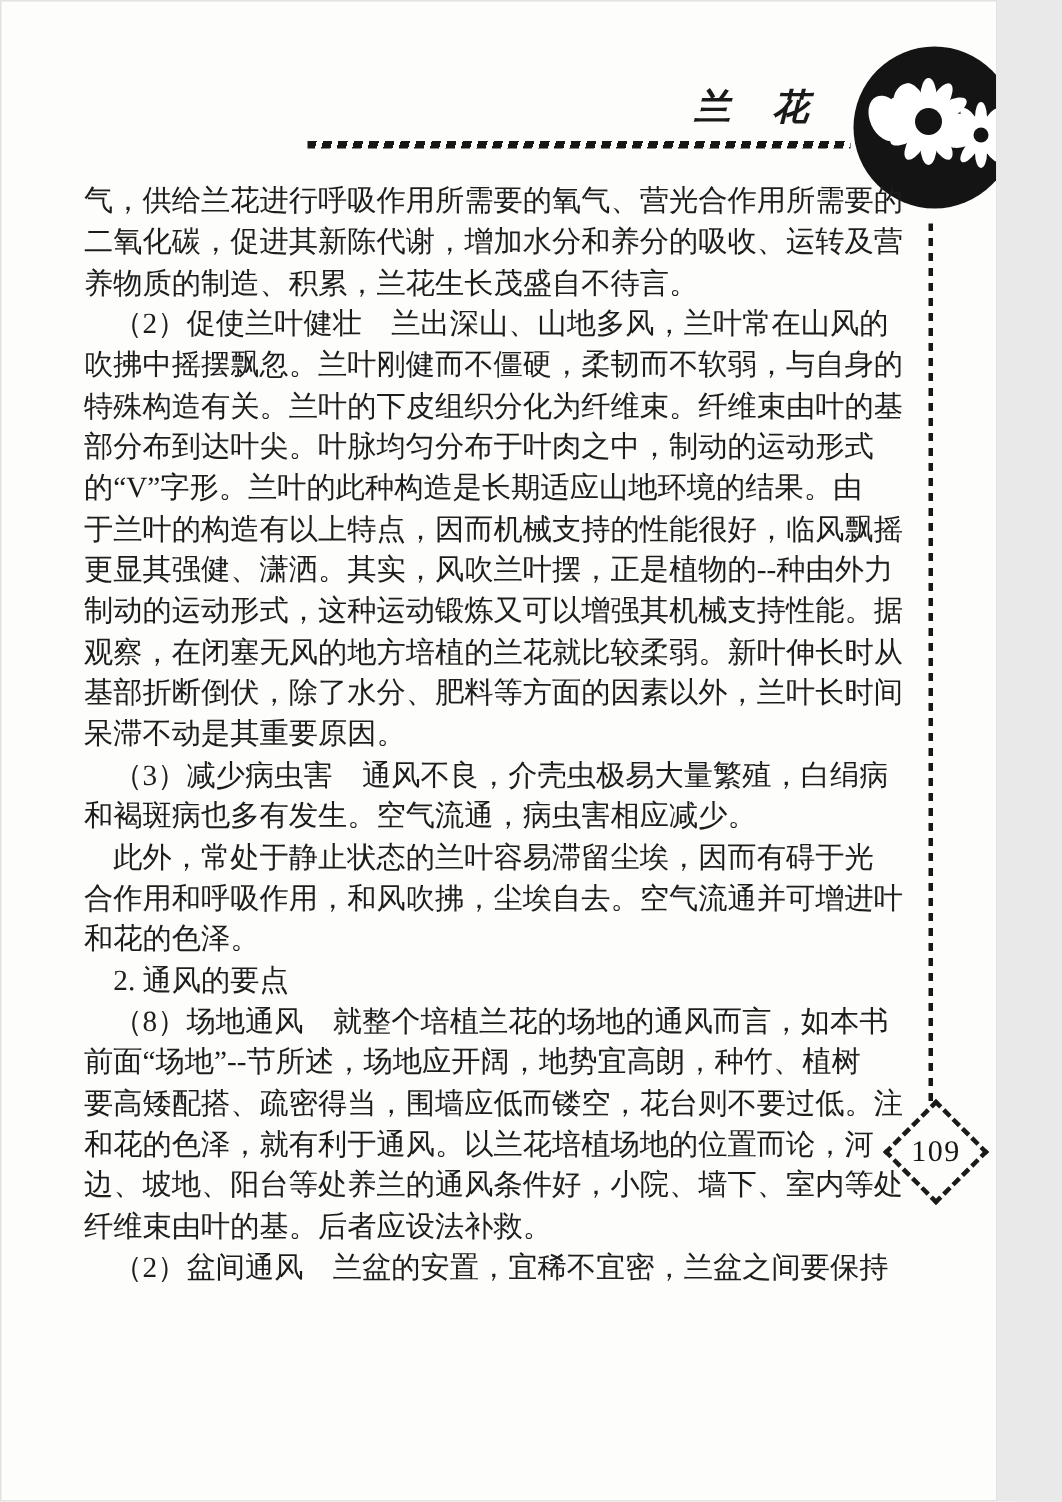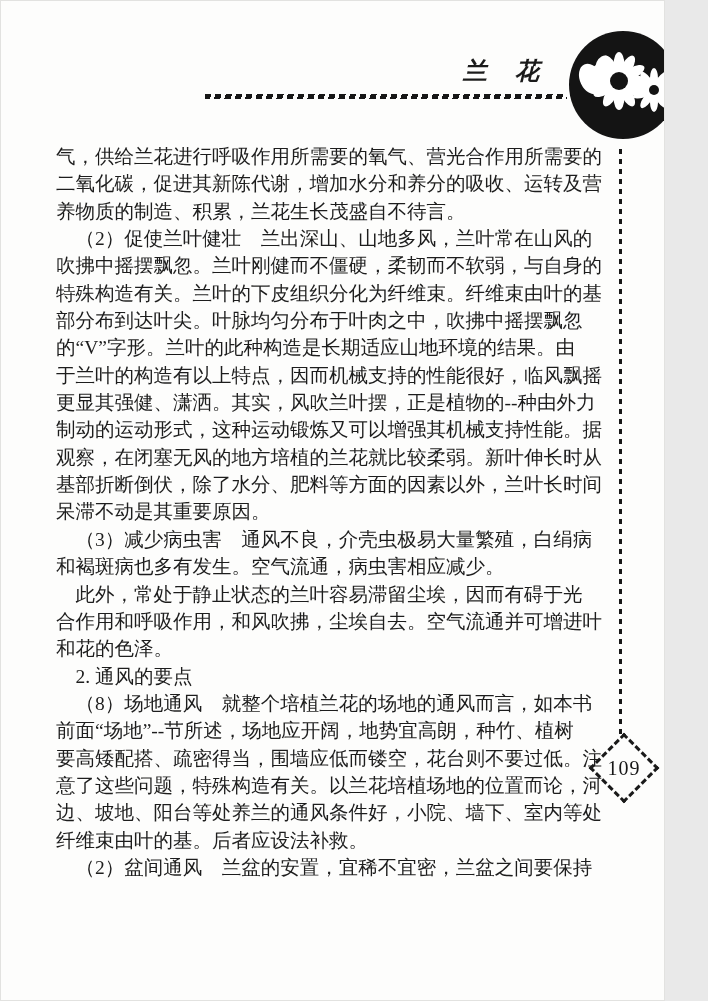--- a/index.html
+++ b/index.html
@@ -29,7 +29,7 @@
   }
   .diamond span{transform:rotate(-45deg);font-size:20px;color:#161616;letter-spacing:1px;}
   .bodytext{
-    position:absolute;left:55px;top:142px;width:565px;
+    position:absolute;left:55px;top:120px;width:565px;
     font-size:19.5px;line-height:27.35px;letter-spacing:0;
   }
   .text-line{white-space:nowrap;height:27.35px;}

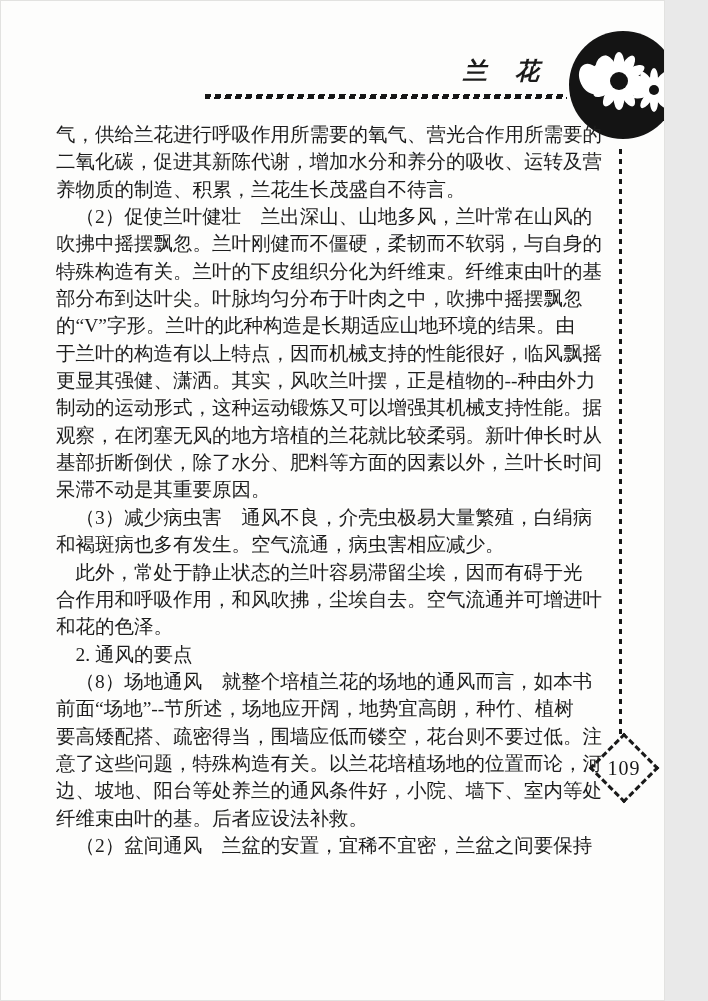--- a/index.html
+++ b/index.html
@@ -98,7 +98,7 @@
       <div class="text-line">　（2）促使兰叶健壮　兰出深山、山地多风，兰叶常在山风的</div>
       <div class="text-line">吹拂中摇摆飘忽。兰叶刚健而不僵硬，柔韧而不软弱，与自身的</div>
       <div class="text-line">特殊构造有关。兰叶的下皮组织分化为纤维束。纤维束由叶的基</div>
-      <div class="text-line">部分布到达叶尖。叶脉均匀分布于叶肉之中，吹拂中摇摆飘忽</div>
+      <div class="text-line">部分布到达叶尖。叶脉均匀分布于叶肉之中，制动的运动形式</div>
       <div class="text-line">的“V”字形。兰叶的此种构造是长期适应山地环境的结果。由</div>
       <div class="text-line">于兰叶的构造有以上特点，因而机械支持的性能很好，临风飘摇</div>
       <div class="text-line">更显其强健、潇洒。其实，风吹兰叶摆，正是植物的--种由外力</div>

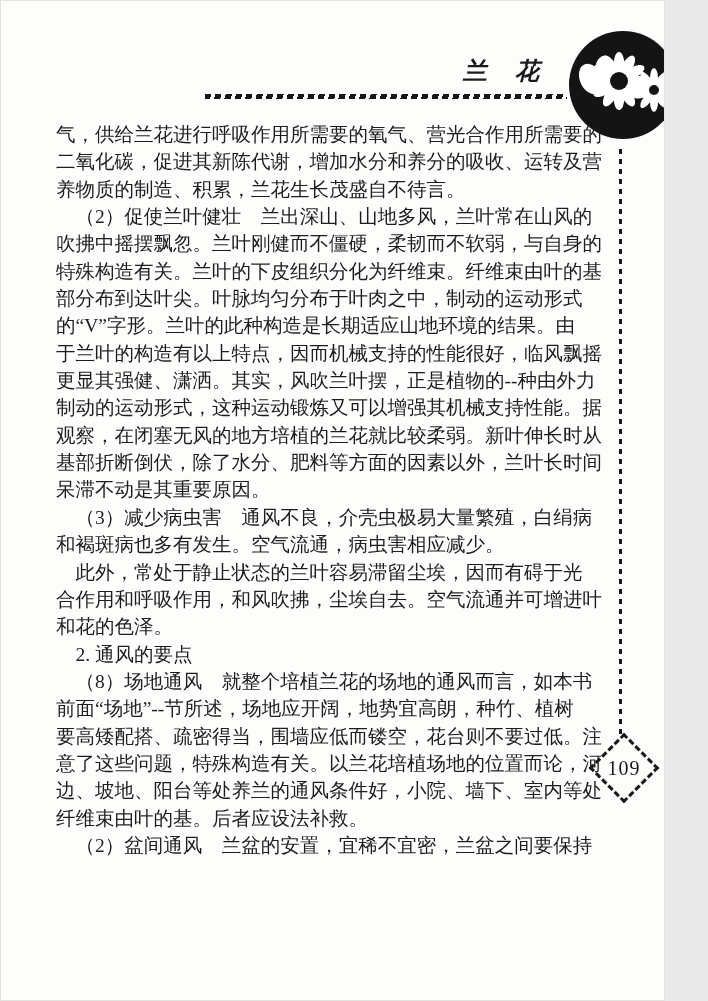--- a/index.html
+++ b/index.html
@@ -115,7 +115,7 @@
       <div class="text-line">　（8）场地通风　就整个培植兰花的场地的通风而言，如本书</div>
       <div class="text-line">前面“场地”--节所述，场地应开阔，地势宜高朗，种竹、植树</div>
       <div class="text-line">要高矮配搭、疏密得当，围墙应低而镂空，花台则不要过低。注</div>
-      <div class="text-line">意了这些问题，特殊构造有关。以兰花培植场地的位置而论，河</div>
+      <div class="text-line">和花的色泽，就有利于通风。以兰花培植场地的位置而论，河</div>
       <div class="text-line">边、坡地、阳台等处养兰的通风条件好，小院、墙下、室内等处</div>
       <div class="text-line">纤维束由叶的基。后者应设法补救。</div>
       <div class="text-line">　（2）盆间通风　兰盆的安置，宜稀不宜密，兰盆之间要保持</div>

